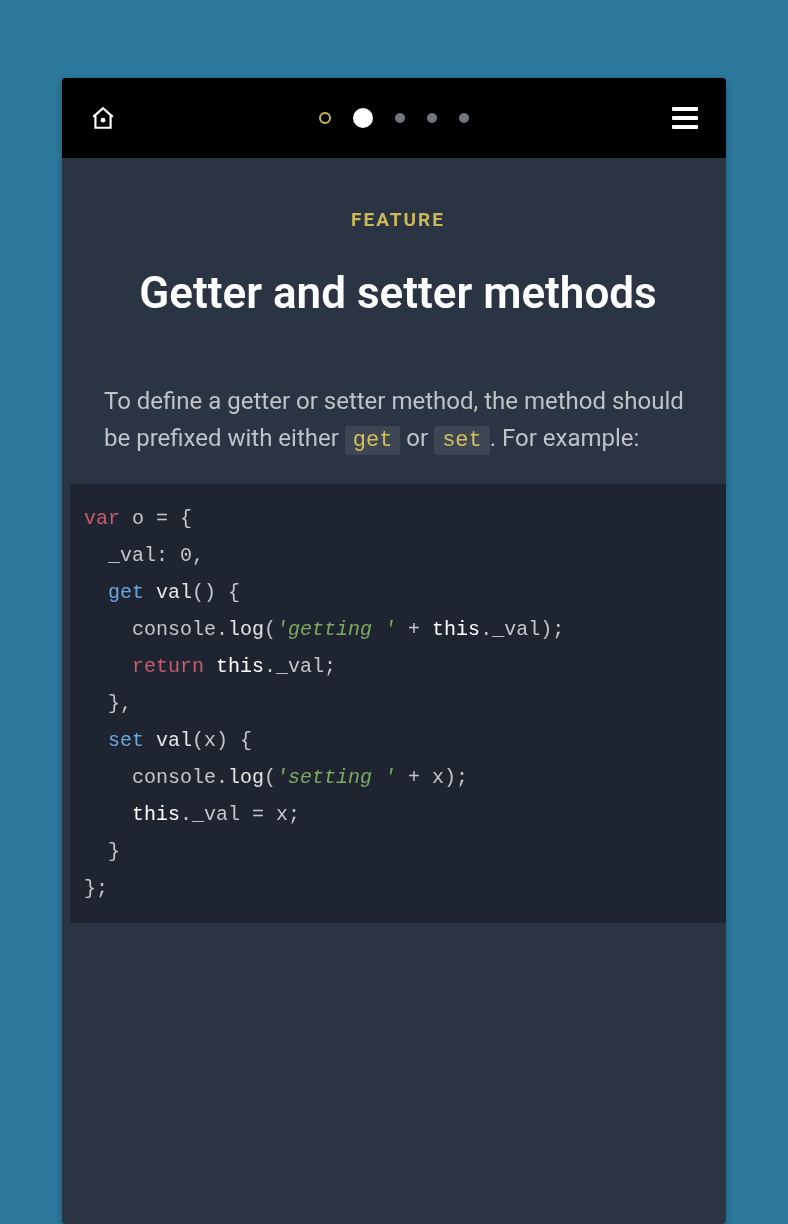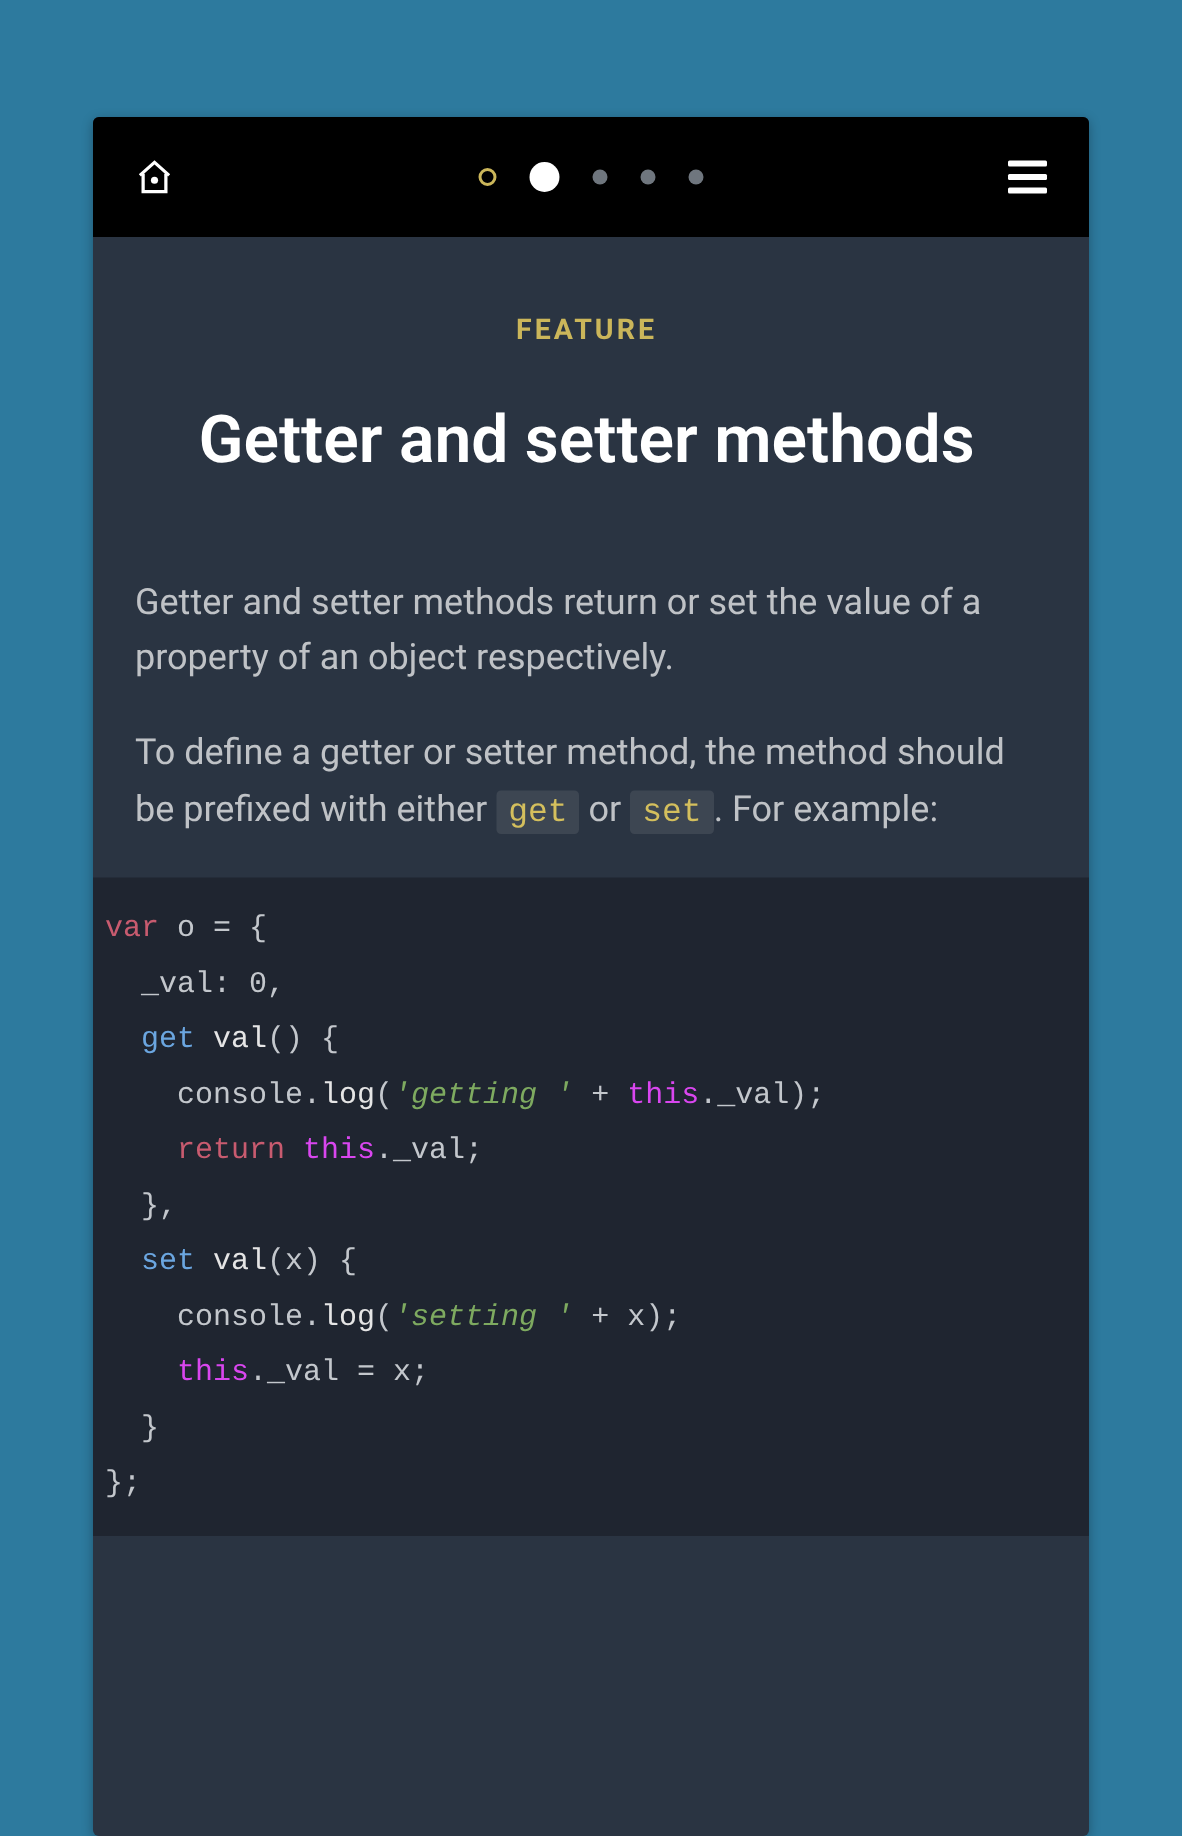--- a/index.html
+++ b/index.html
@@ -74,7 +74,7 @@
     border-radius: 1px;
   }
   .content {
-    padding: 50px 34px 0 28px;
+    padding: 50px 34px 0 42px;
     color: #c7c9cc;
   }
   .eyebrow {

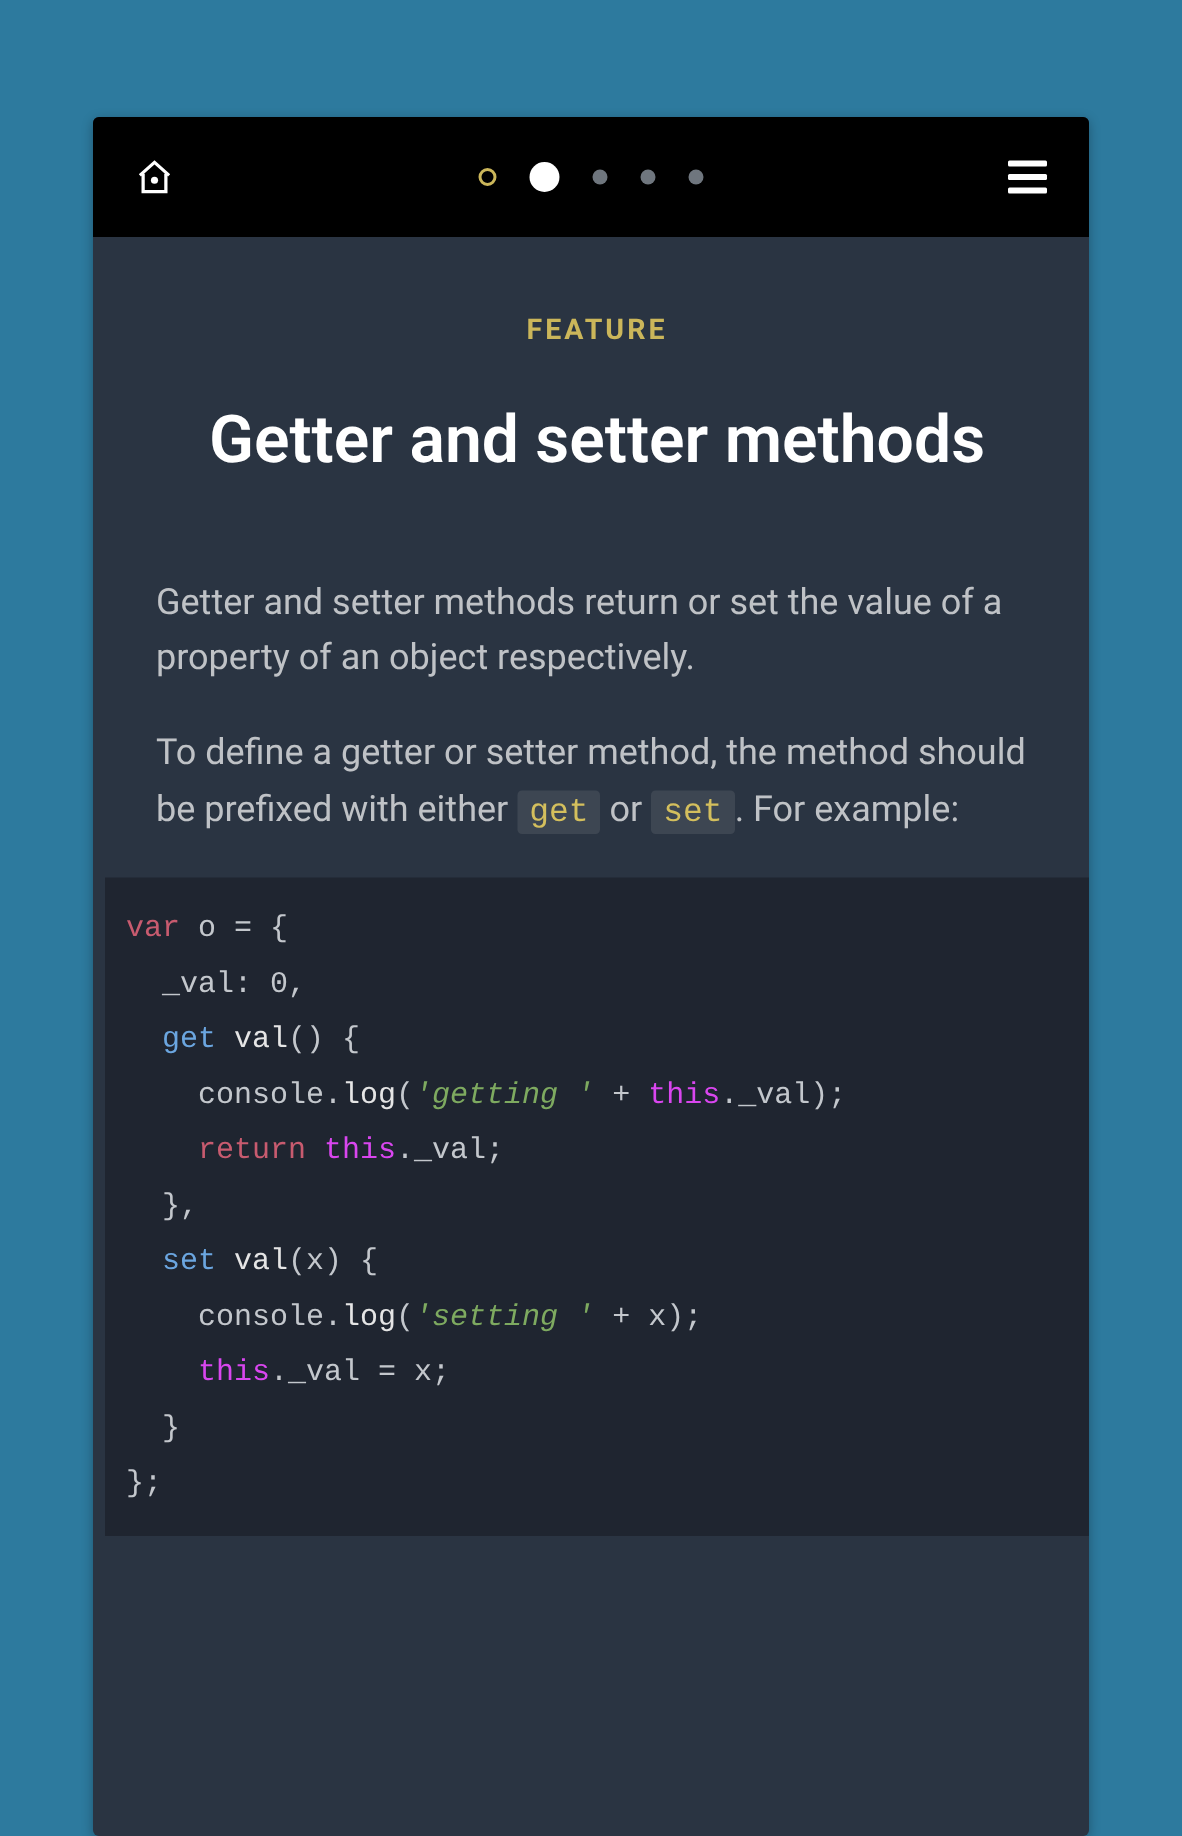--- a/index.html
+++ b/index.html
@@ -152,7 +152,6 @@
     <div class="eyebrow">FEATURE</div>
     <h1 class="title">Getter and setter methods</h1>
 
-    <p class="para">Getter and setter methods return or set the value of a property of an object respectively.</p>
 
     <p class="para">
       <span>To define a getter or setter method, the method should be prefixed with either </span><span class="kw">get</span><span> or </span><span class="kw">set</span><span>. For example:</span>

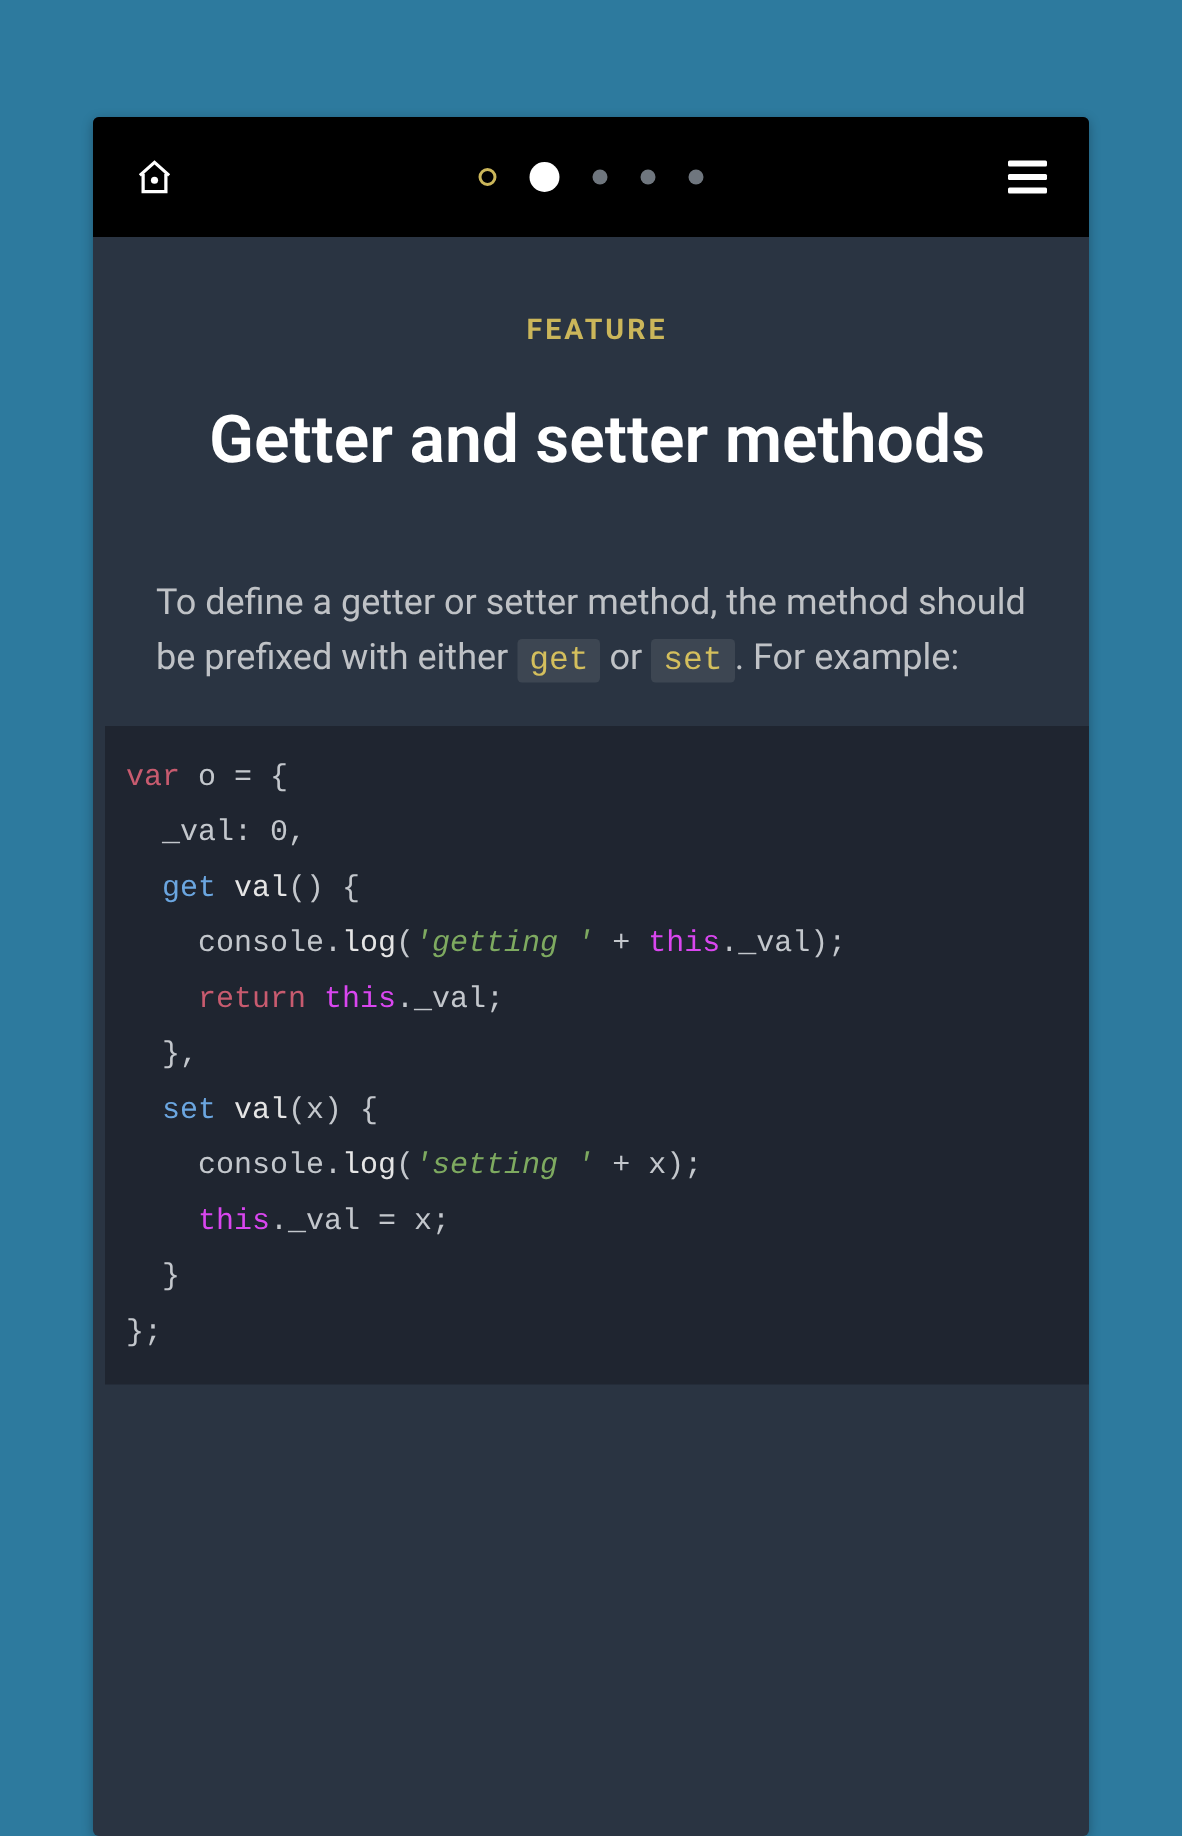--- a/index.html
+++ b/index.html
@@ -120,7 +120,7 @@
   .tok-def { color: #6ba6e0; }
   .tok-name { color: #e5e5e5; }
   .tok-str { color: #7eaa60; font-style: italic; }
-  .tok-this { color: #d946ef; text-align: right; }
+  .tok-this { color: #ffffff; text-align: right; }
 </style>
 </head>
 <body>

